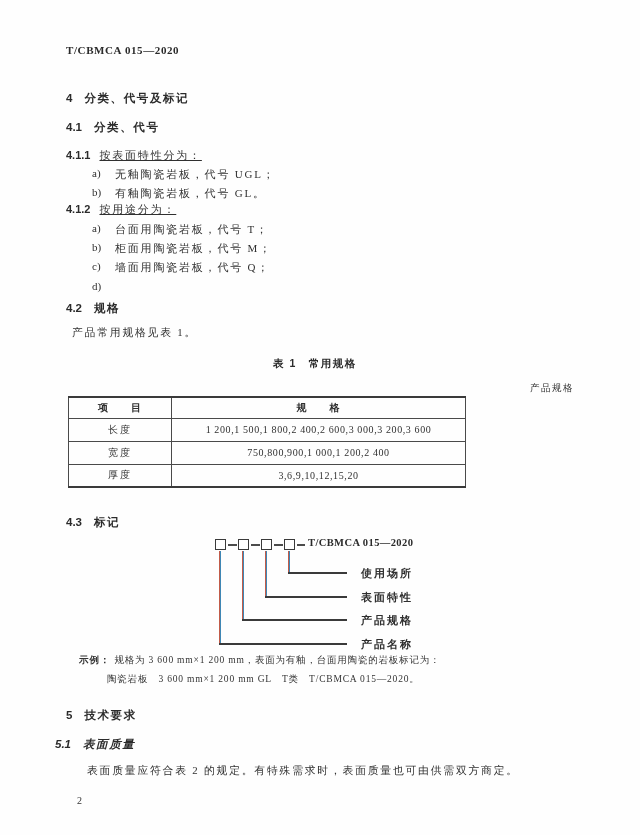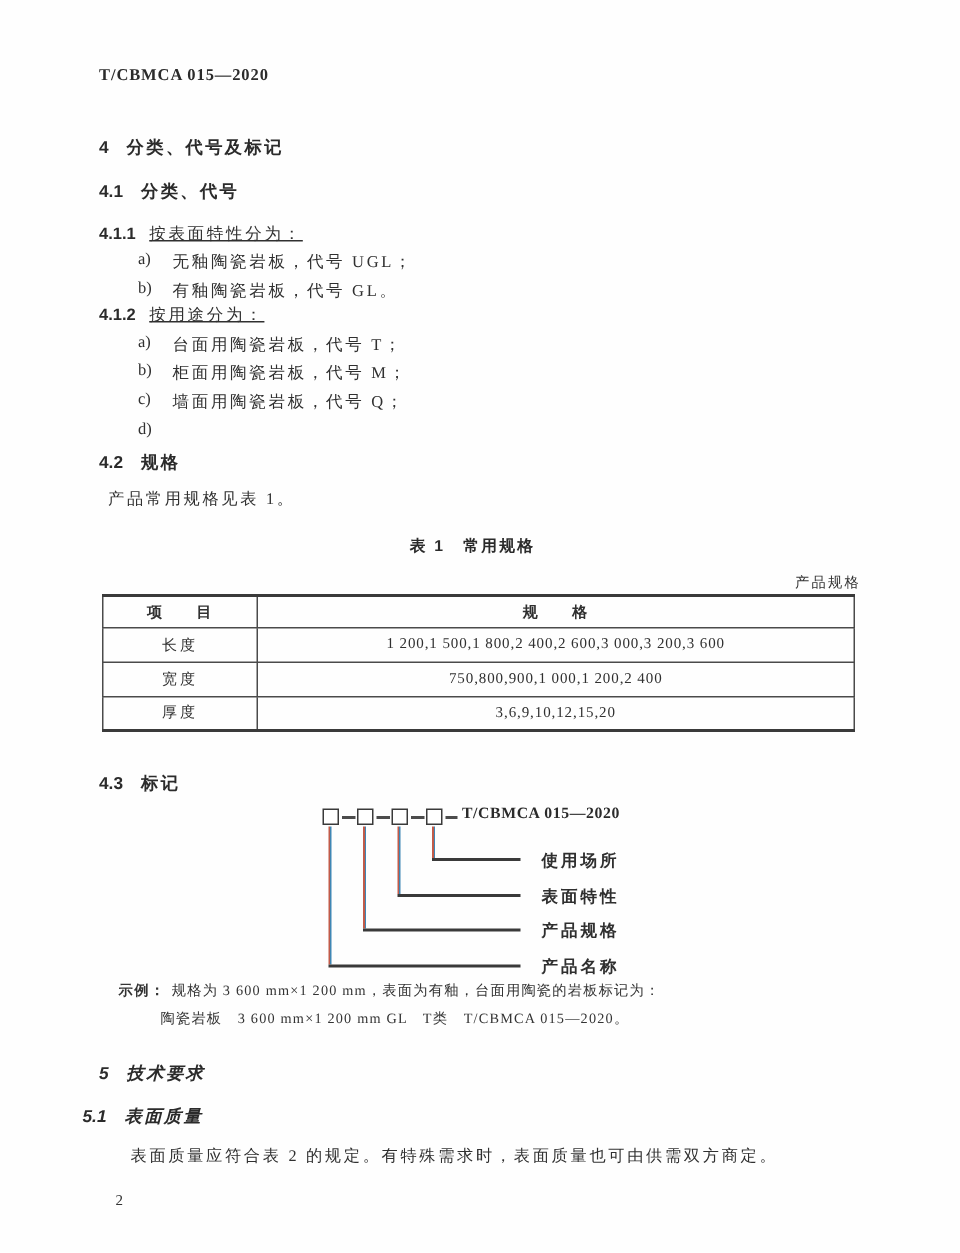--- a/index.html
+++ b/index.html
@@ -34,7 +34,7 @@
     font-size:10.5px; letter-spacing:1.5px; color:#2b2b2b;
   }
   .unit-note { left:68px; width:506px; text-align:right; font-size:9.5px; letter-spacing:1.5px; color:#333; }
-  table.spec { left:68px; top:396px; width:502px; border-collapse:collapse; table-layout:fixed;
+  table.spec { left:68px; top:396px; width:398px; border-collapse:collapse; table-layout:fixed;
     border-top:2px solid #3a3a3a; border-bottom:2px solid #3a3a3a; }
   table.spec td {
     border:1px solid #4a4a4a; text-align:center; vertical-align:middle;

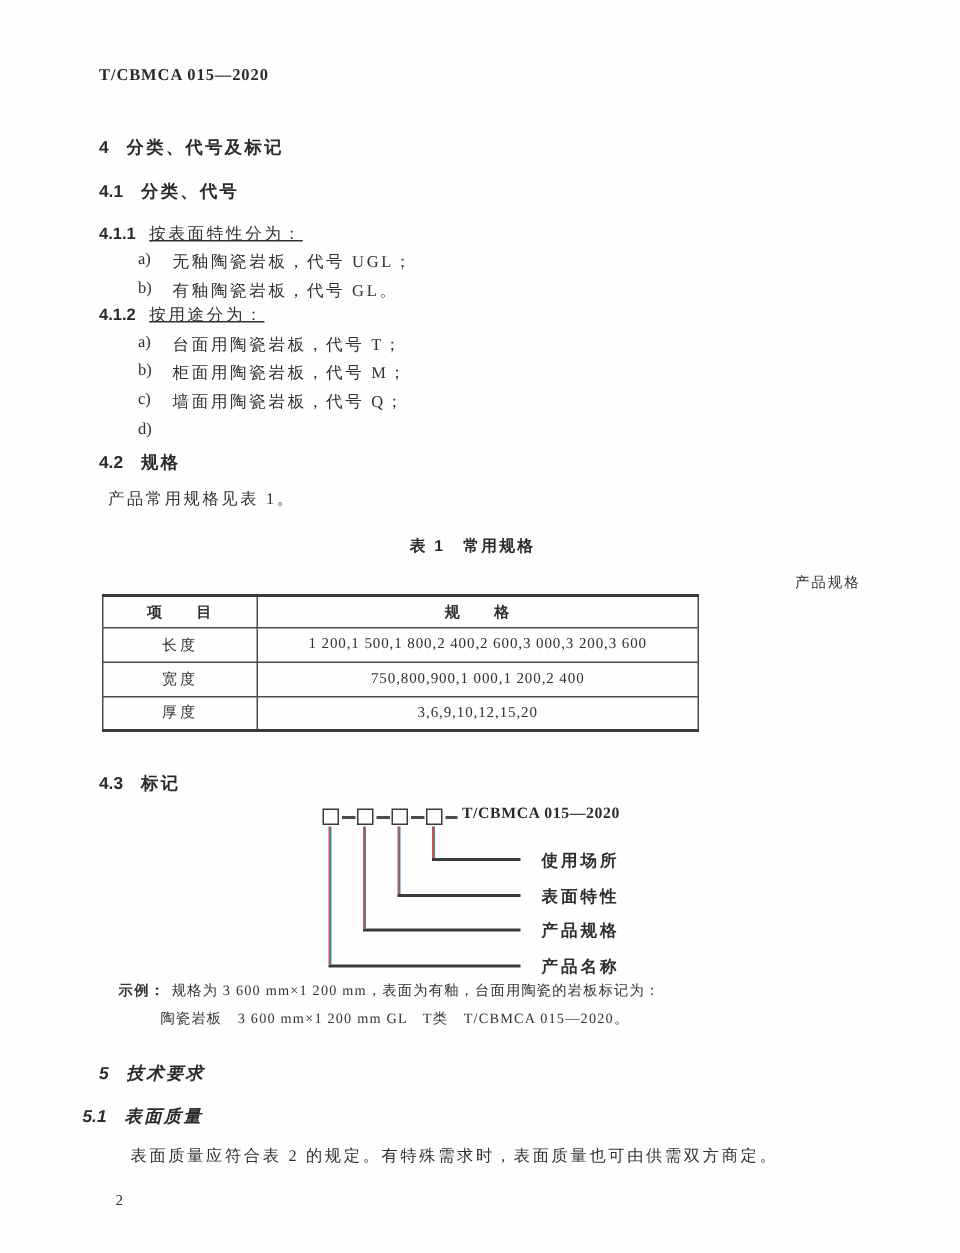--- a/index.html
+++ b/index.html
@@ -169,7 +169,7 @@
     <span class="extext">陶瓷岩板　3 600 mm×1 200 mm GL　T类　T/CBMCA 015—2020。</span>
   </div>
 
-  <div class="abs heading" style="left:66px; top:708px;font-style:italic;">
+  <div class="abs heading" style="left:66px; top:708px;">
     <span class="num">5</span><span>技术要求</span>
   </div>
   <div class="abs heading" style="left:55px; top:737px;font-style:italic;">

